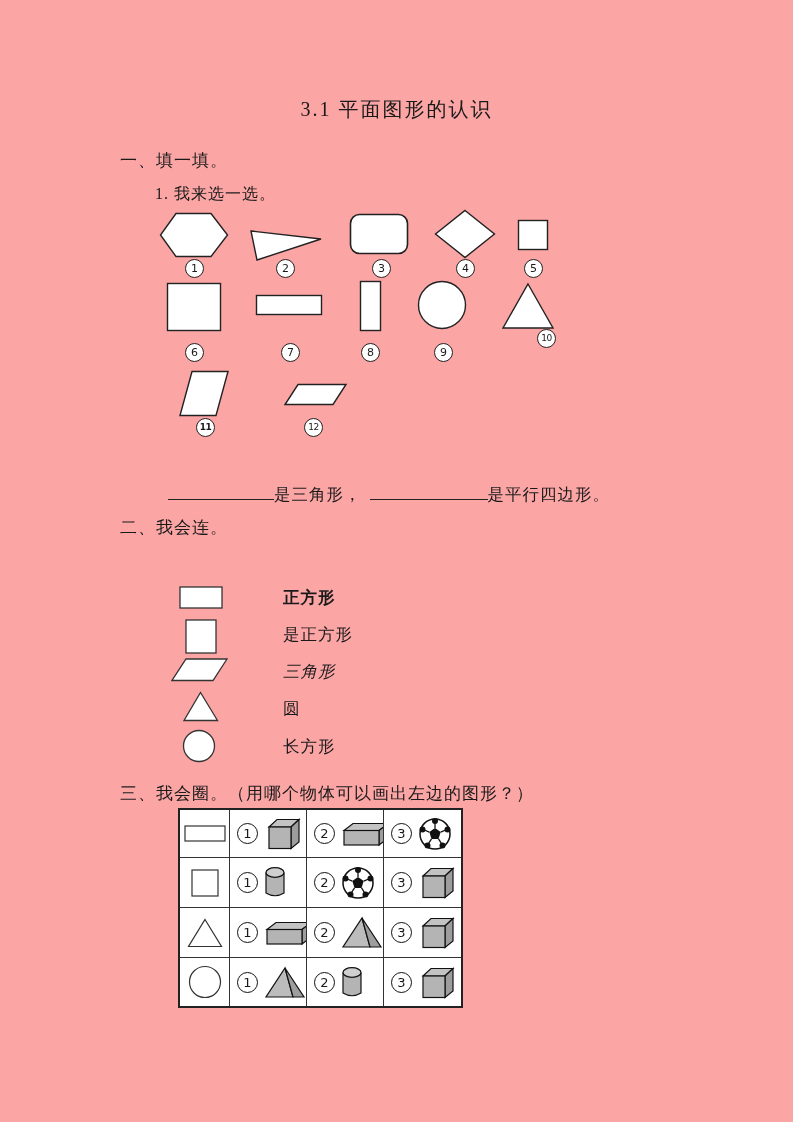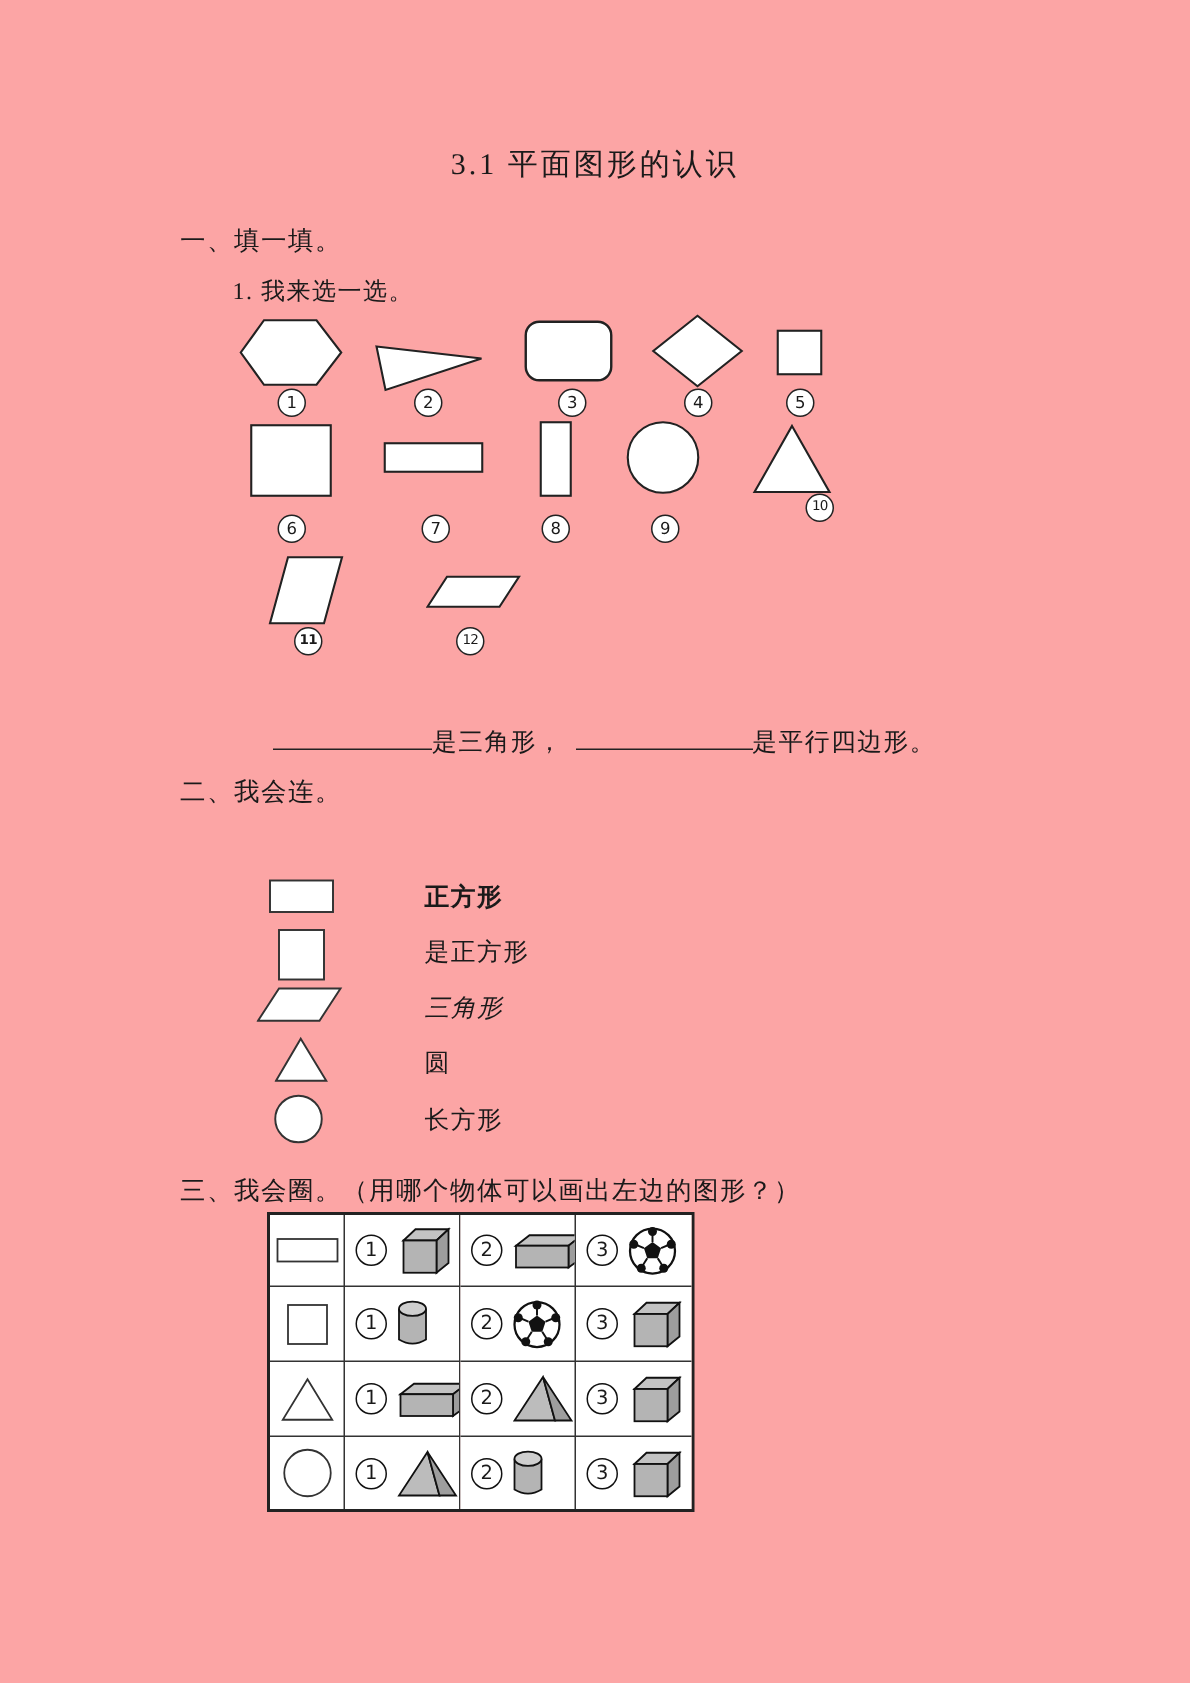--- a/index.html
+++ b/index.html
@@ -92,7 +92,7 @@
   <span class="cnum small" style="left:196px;top:418px;font-weight:bold;">11</span>
   <span class="cnum small" style="left:304px;top:418px;">12</span>
 
-  <div class="abs fill-line" style="left:182px;top:484px;">
+  <div class="abs fill-line" style="left:168px;top:484px;">
     <span class="blank" style="width:106px;"></span><span>是三角形，</span><span class="blank" style="width:118px;margin-left:8px;"></span><span>是平行四边形。</span>
   </div>
 

